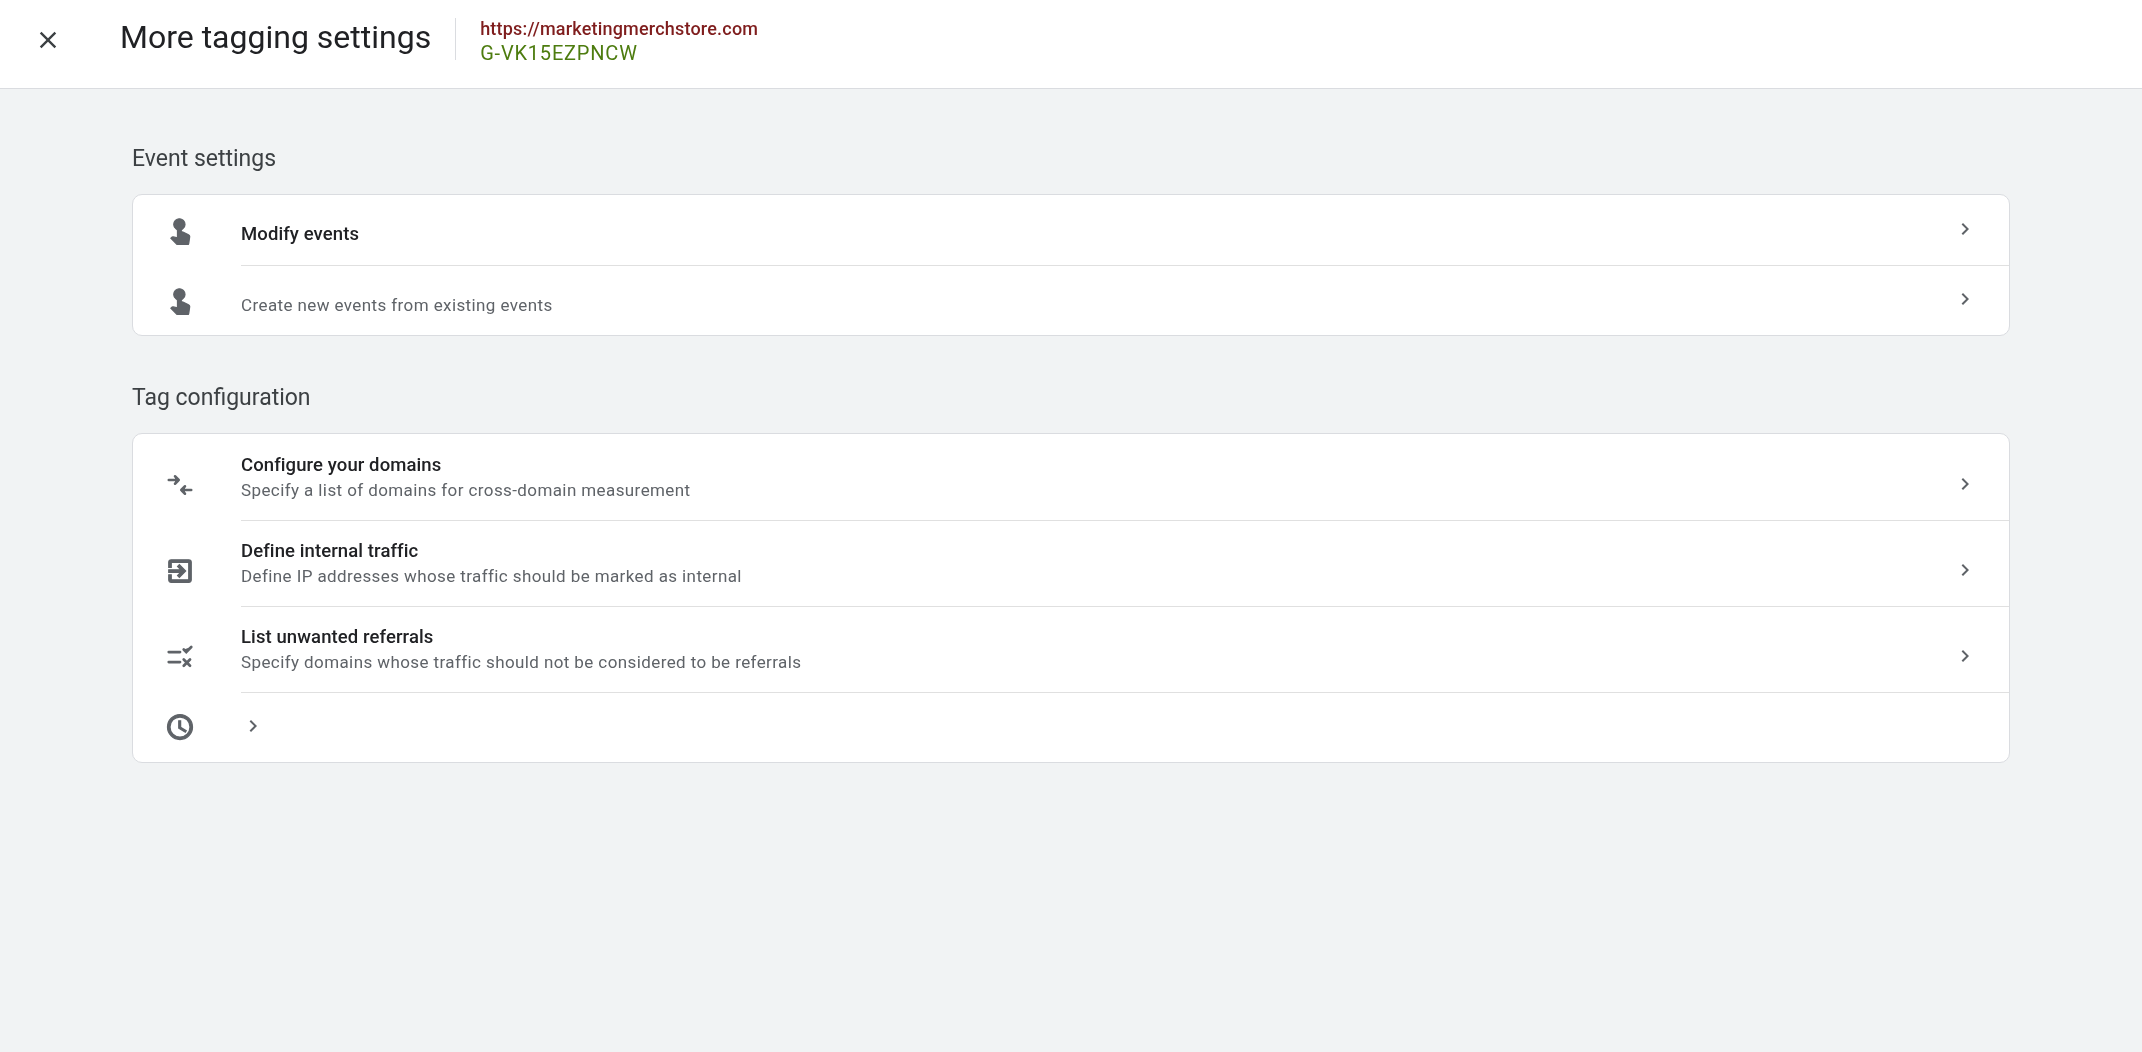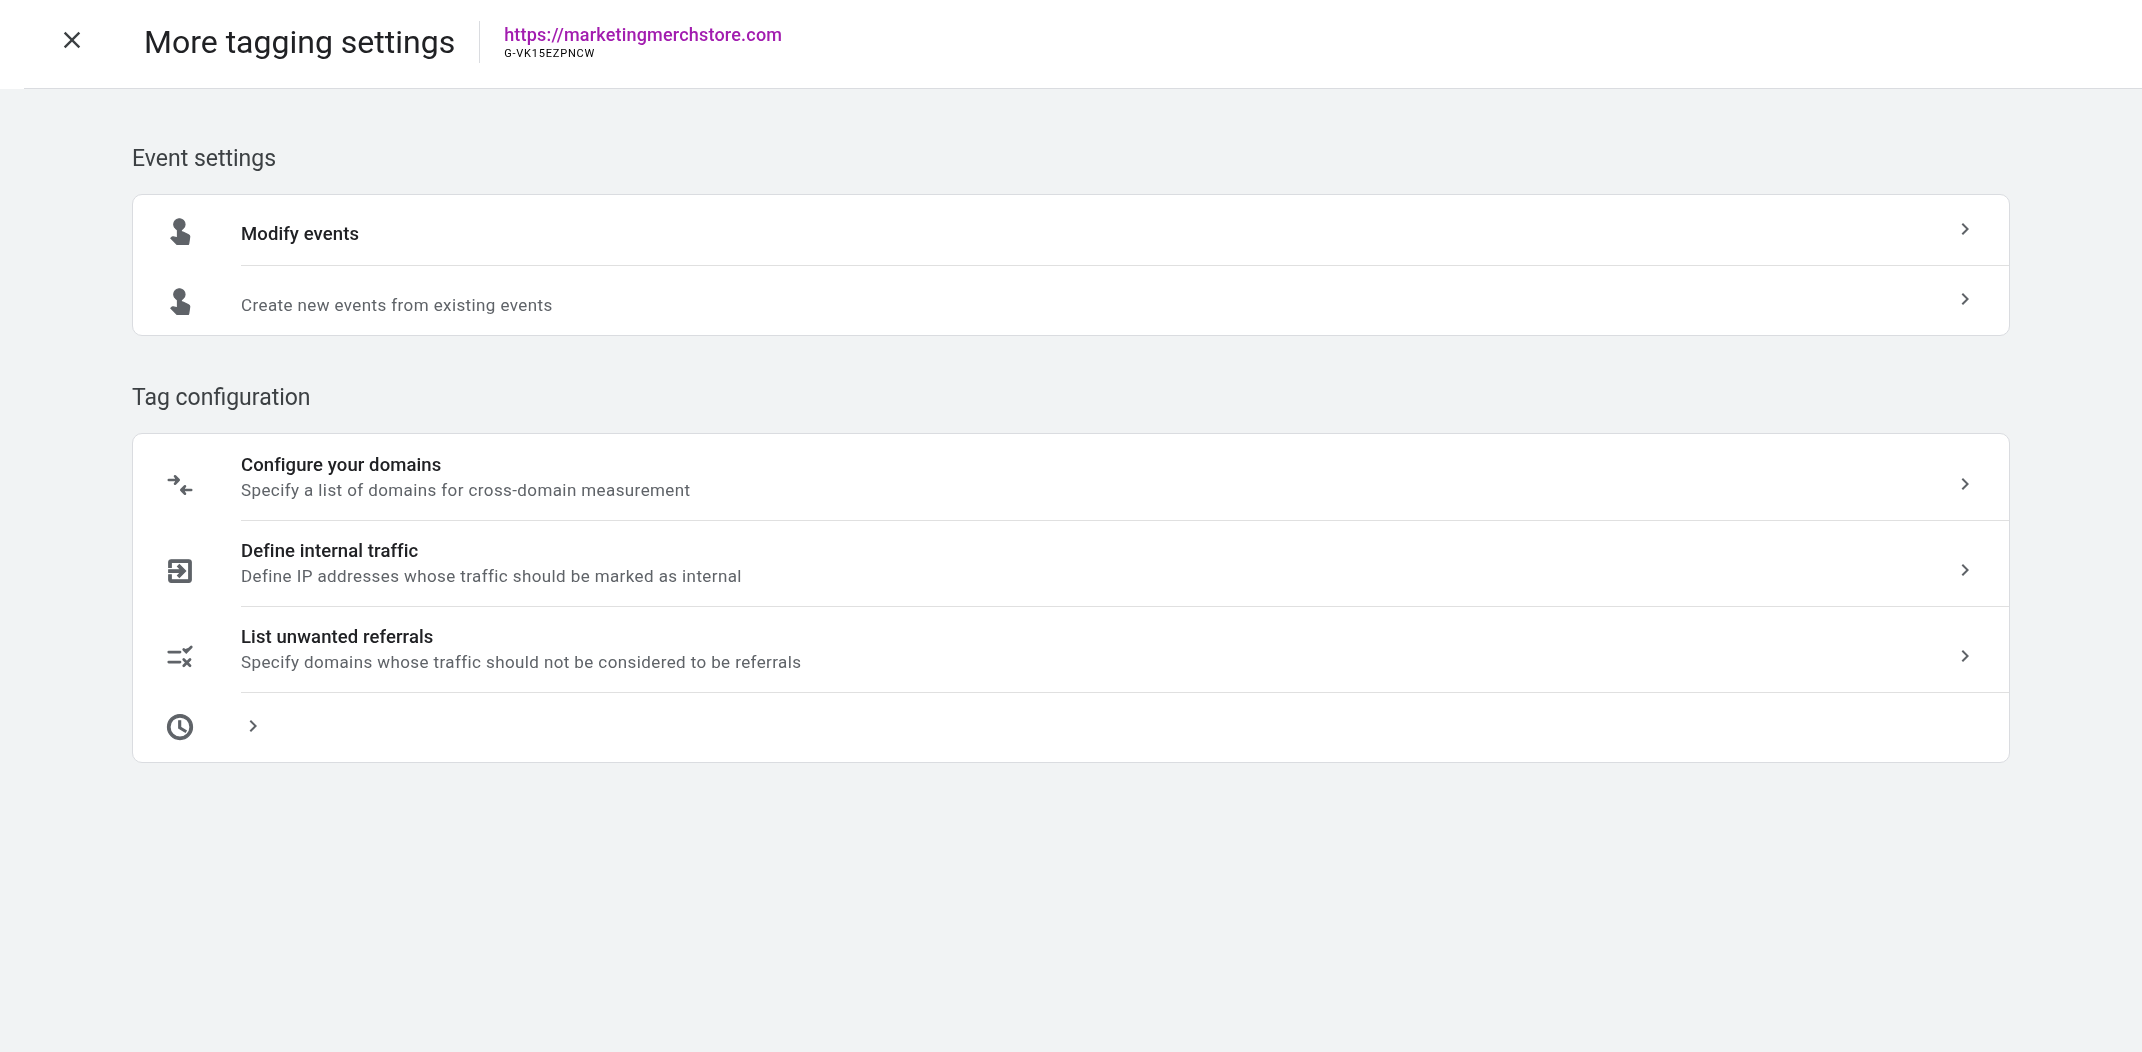--- a/index.html
+++ b/index.html
@@ -14,11 +14,9 @@
 }
 .header {
   display: flex;
-  align-items: center;
   padding: 18px 24px 22px 24px;
   background: #fff;
   border-bottom: 1px solid #dadce0;
-  margin-left: 24px;
 }
 .close-btn {
   width: 48px;

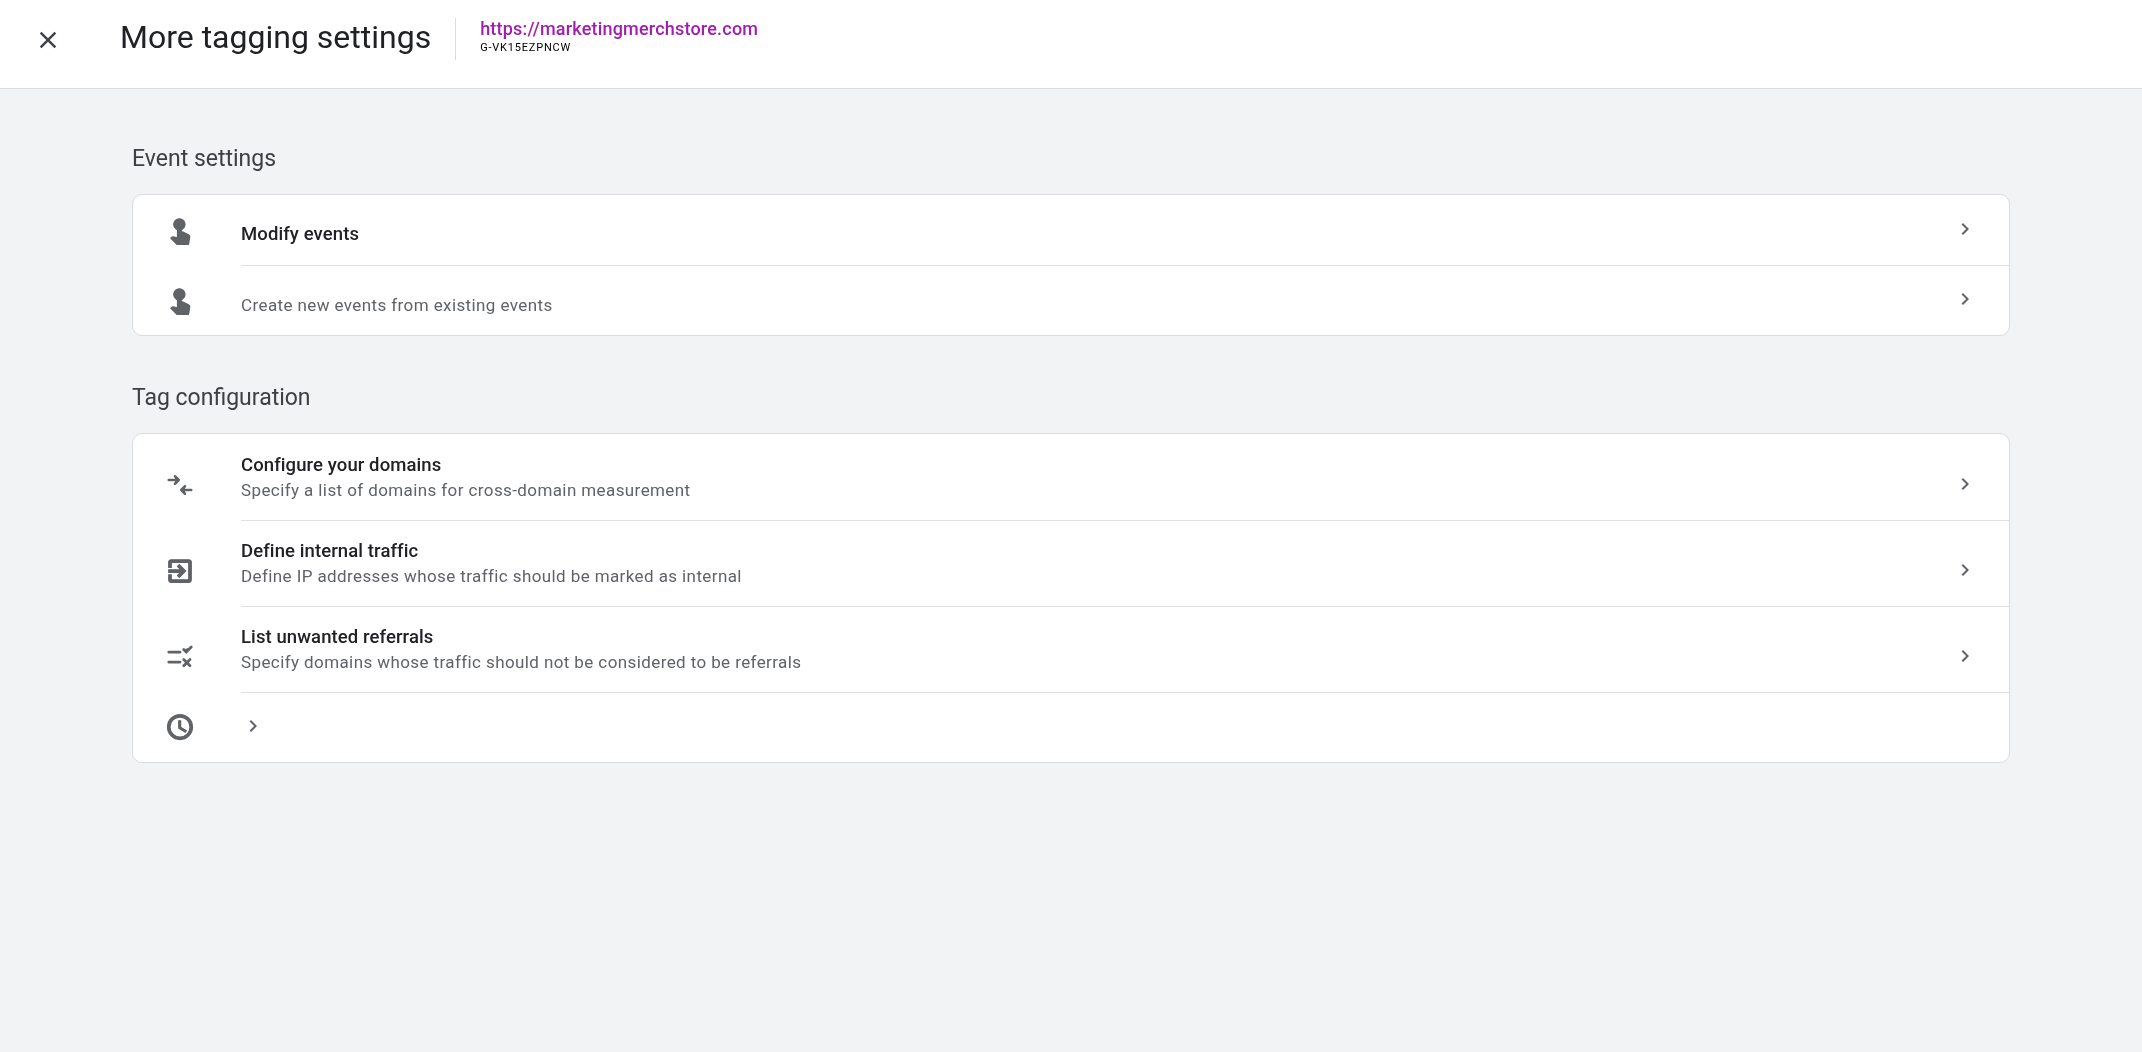--- a/index.html
+++ b/index.html
@@ -52,7 +52,7 @@
 .url-main {
   font-size: 18px;
   font-weight: 500;
-  color: #a21caf;
+  color: #7f1d1d;
   letter-spacing: 0.2px;
 }
 .url-sub {

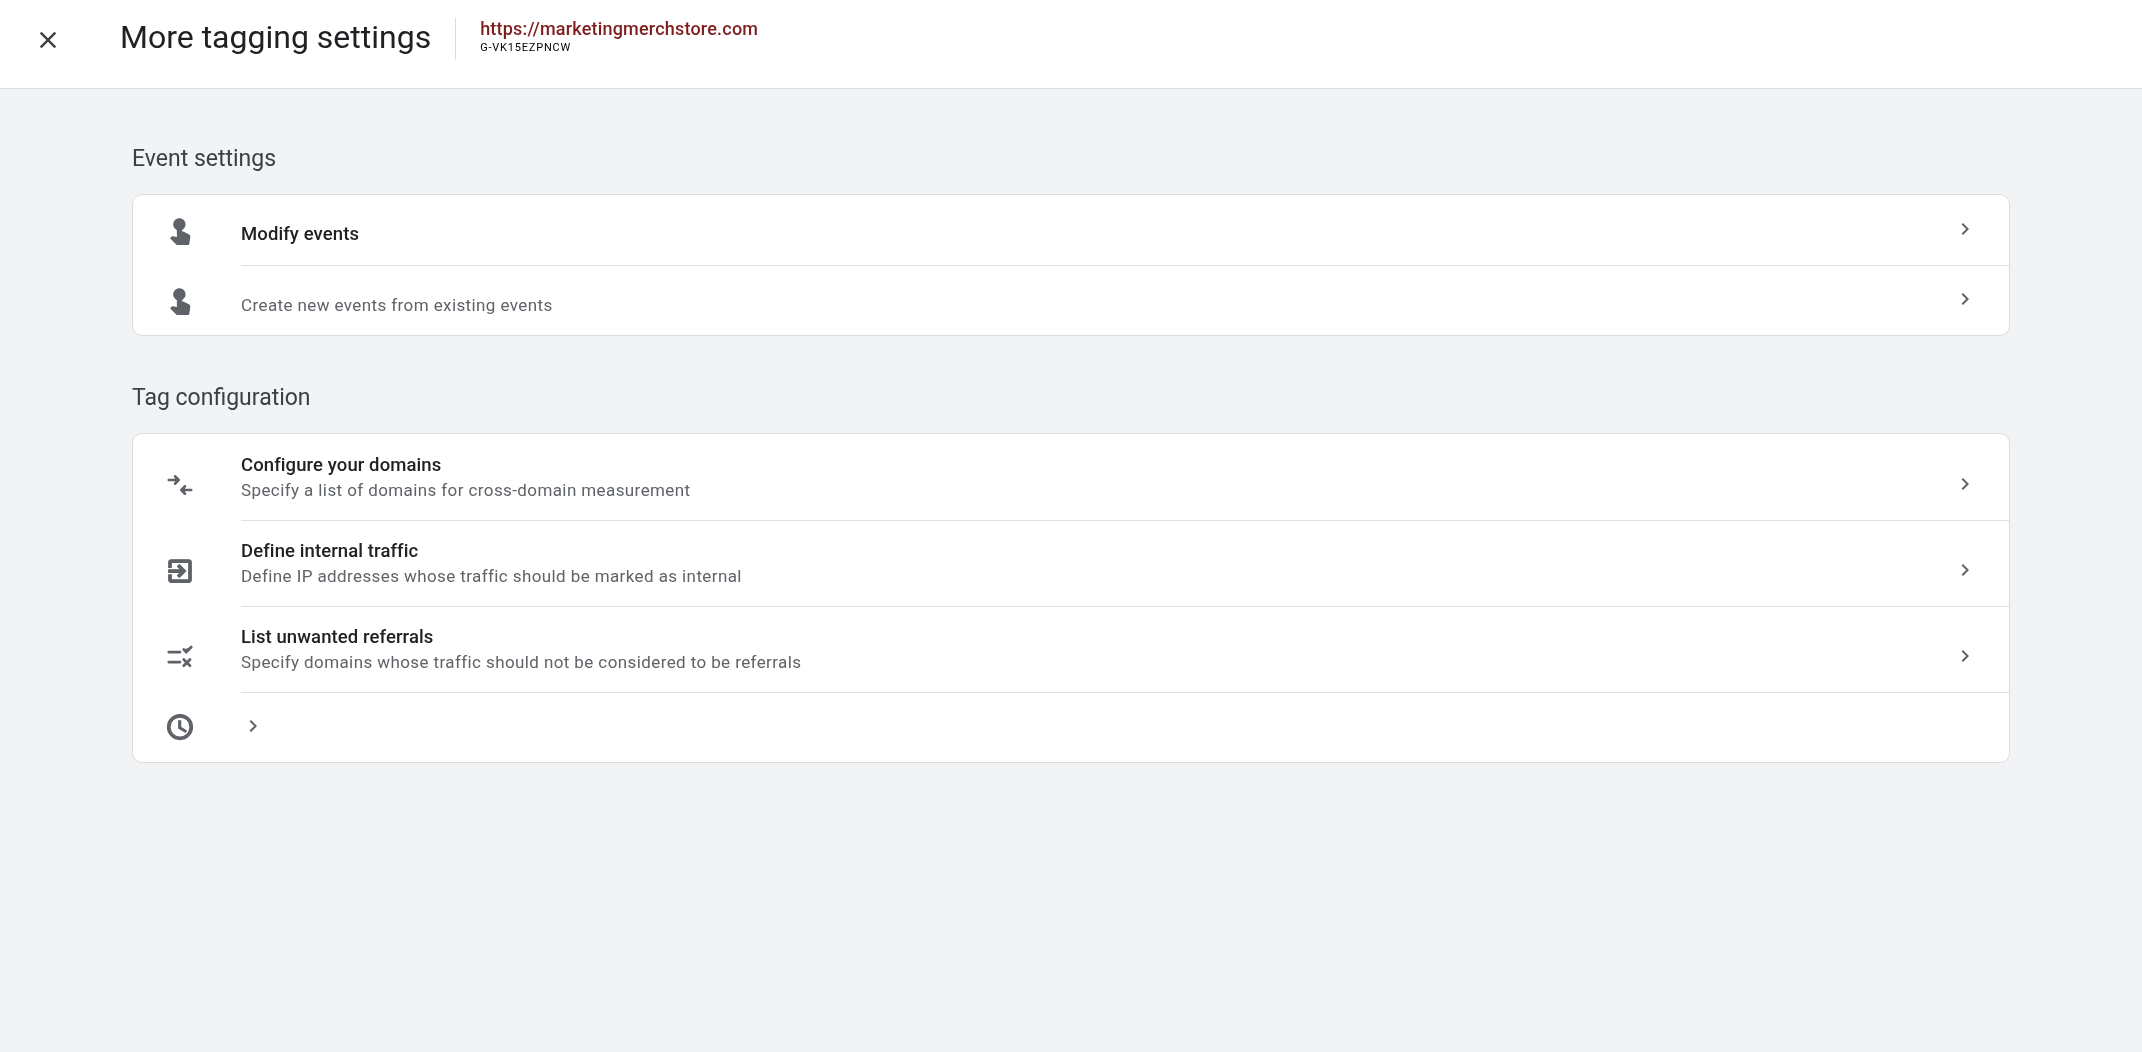--- a/index.html
+++ b/index.html
@@ -56,8 +56,8 @@
   letter-spacing: 0.2px;
 }
 .url-sub {
-  font-size: 11px;
-  color: #000000;
+  font-size: 20px;
+  color: #4d7c0f;
   letter-spacing: 0.8px;
   margin-top: 2px;
 }

